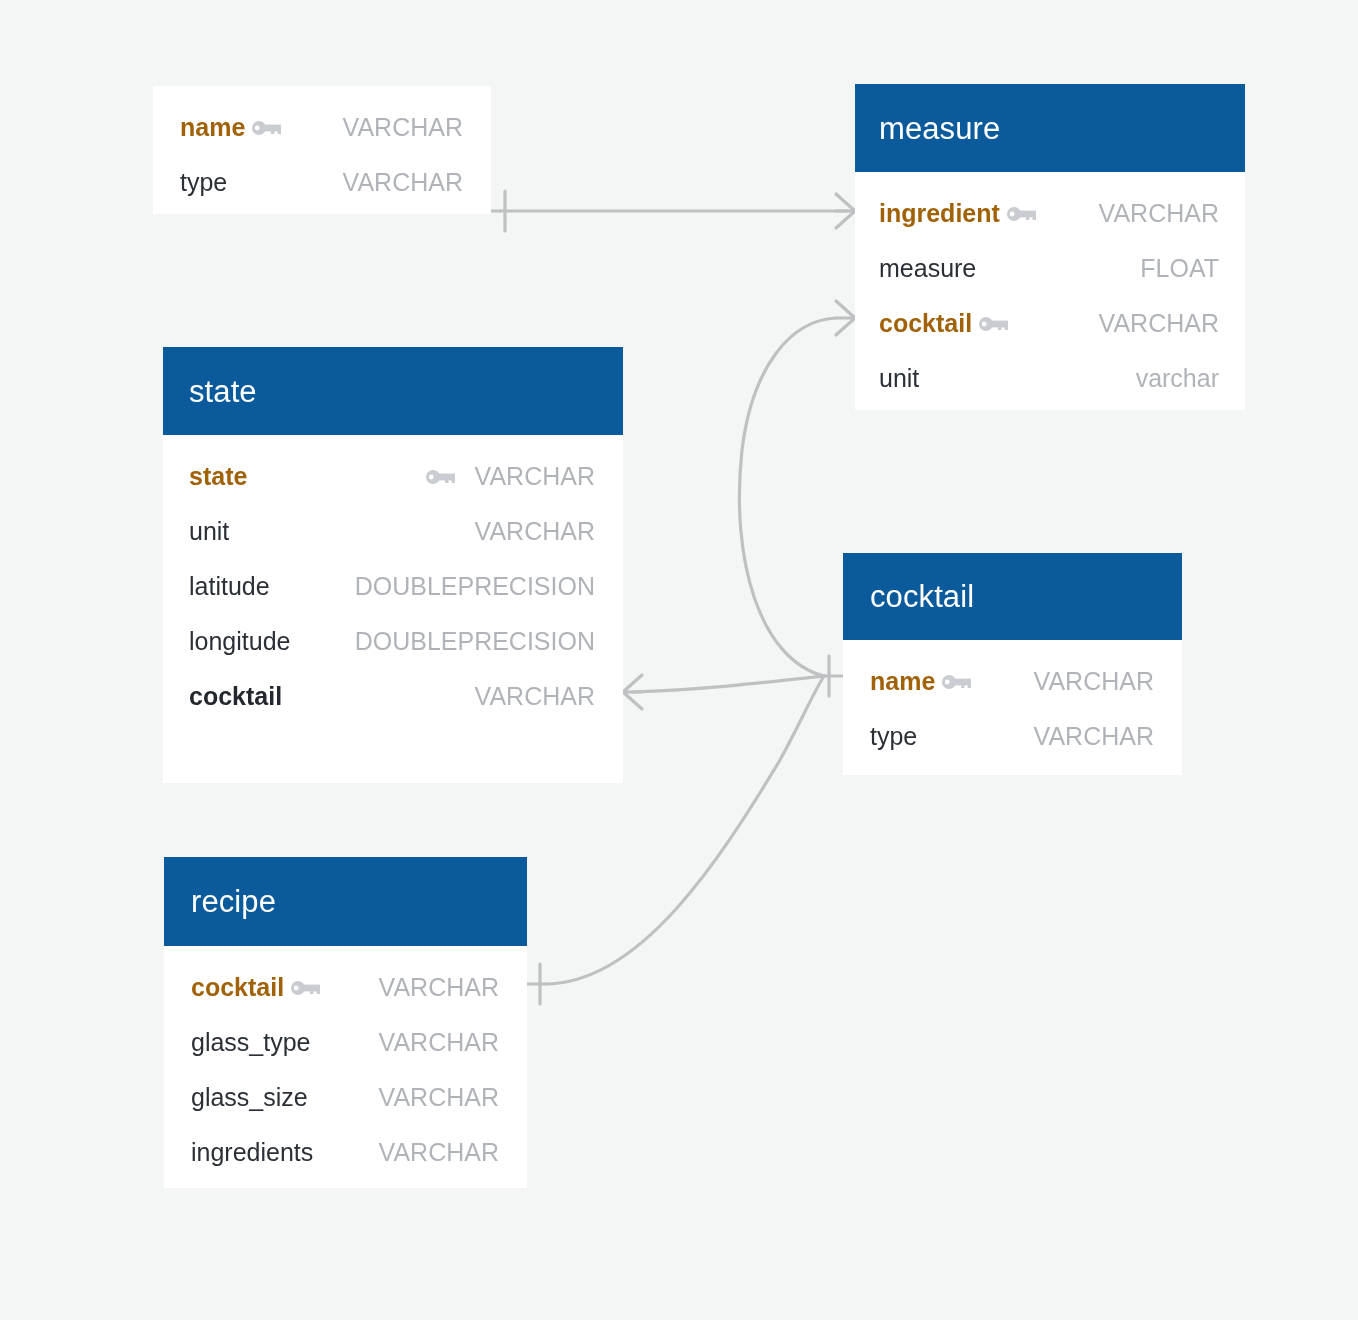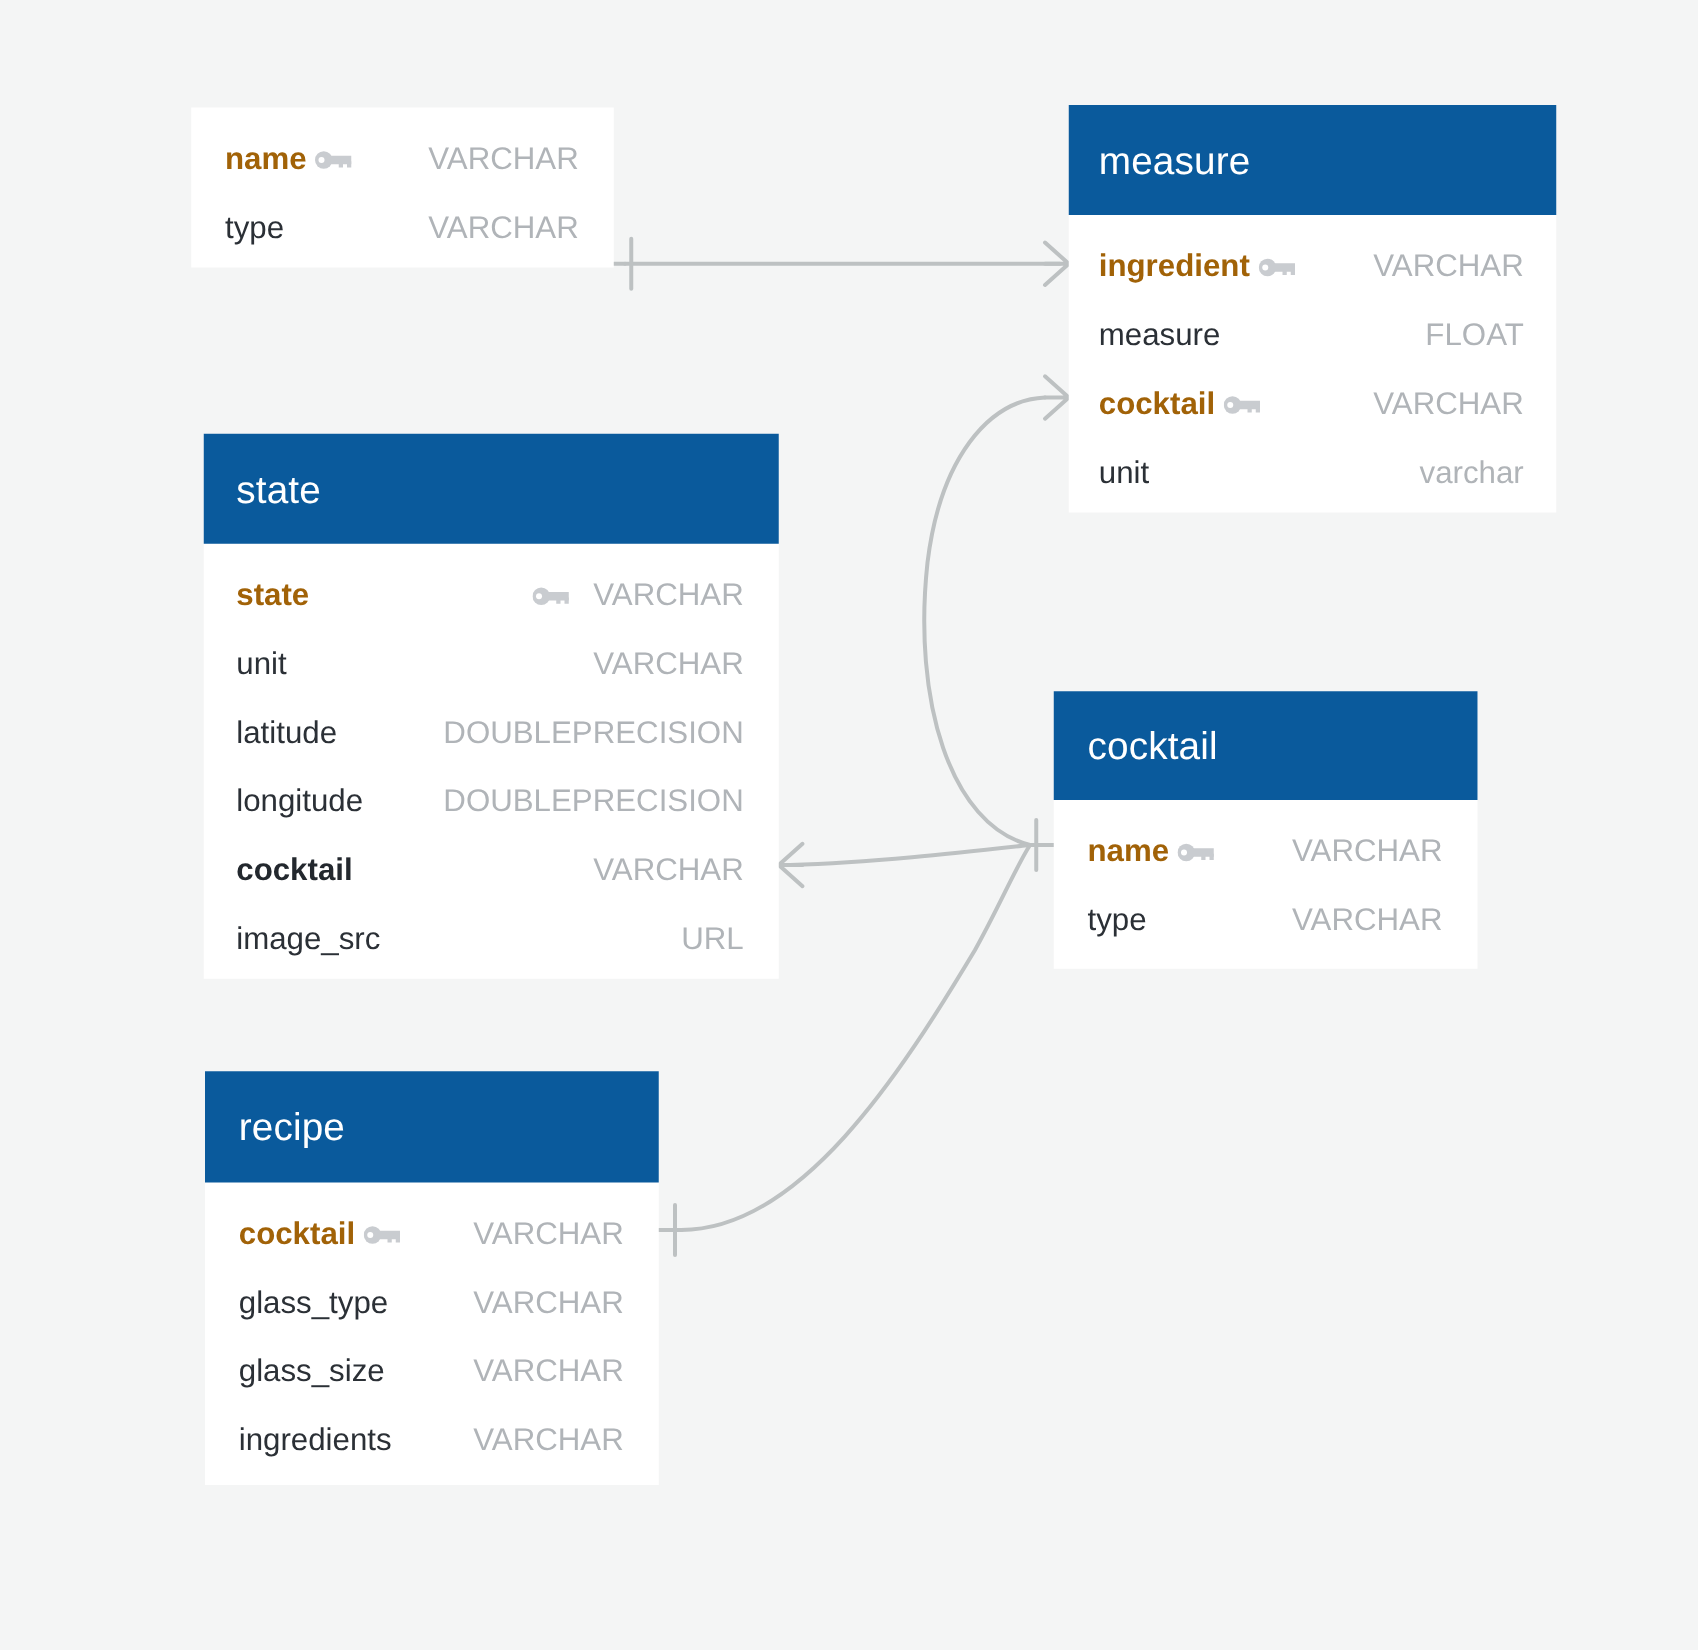--- a/index.html
+++ b/index.html
@@ -285,12 +285,6 @@
         <span class="field-type">VARCHAR</span>
       </div>
 
-      <div class="field-row">
-        <span class="field-name">image_src</span>
-        <span class="field-spacer"></span>
-        <span class="key-slot"></span>
-        <span class="field-type">URL</span>
-      </div>
 
     </div>
   </div>

